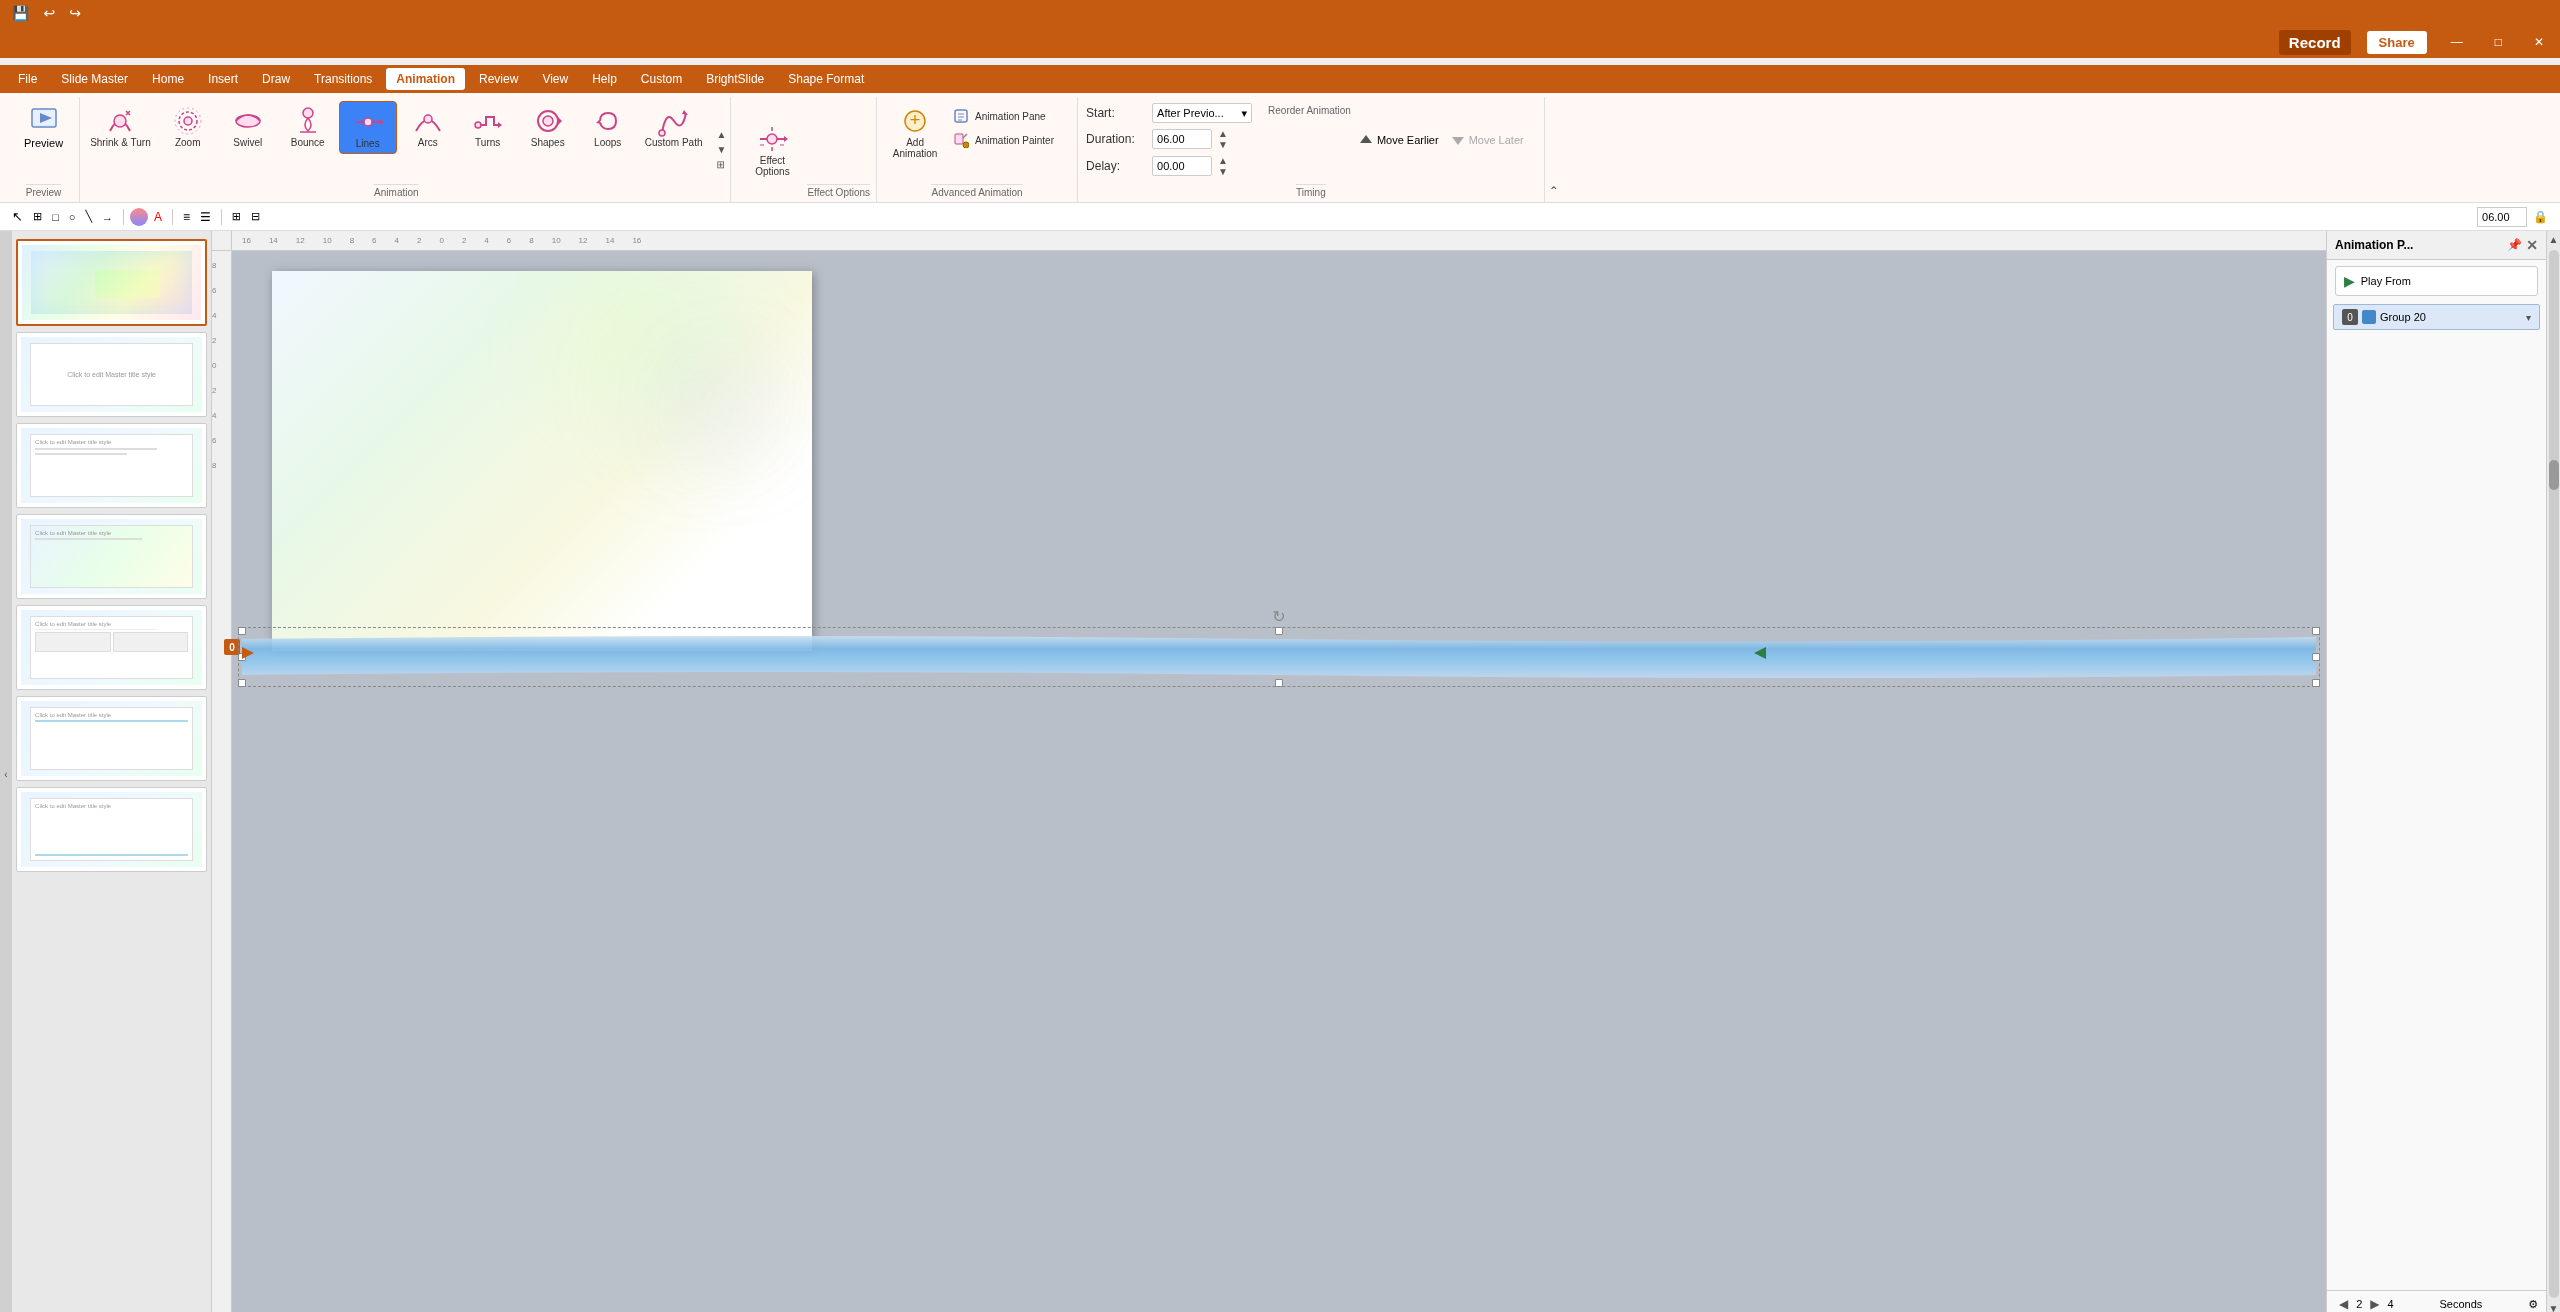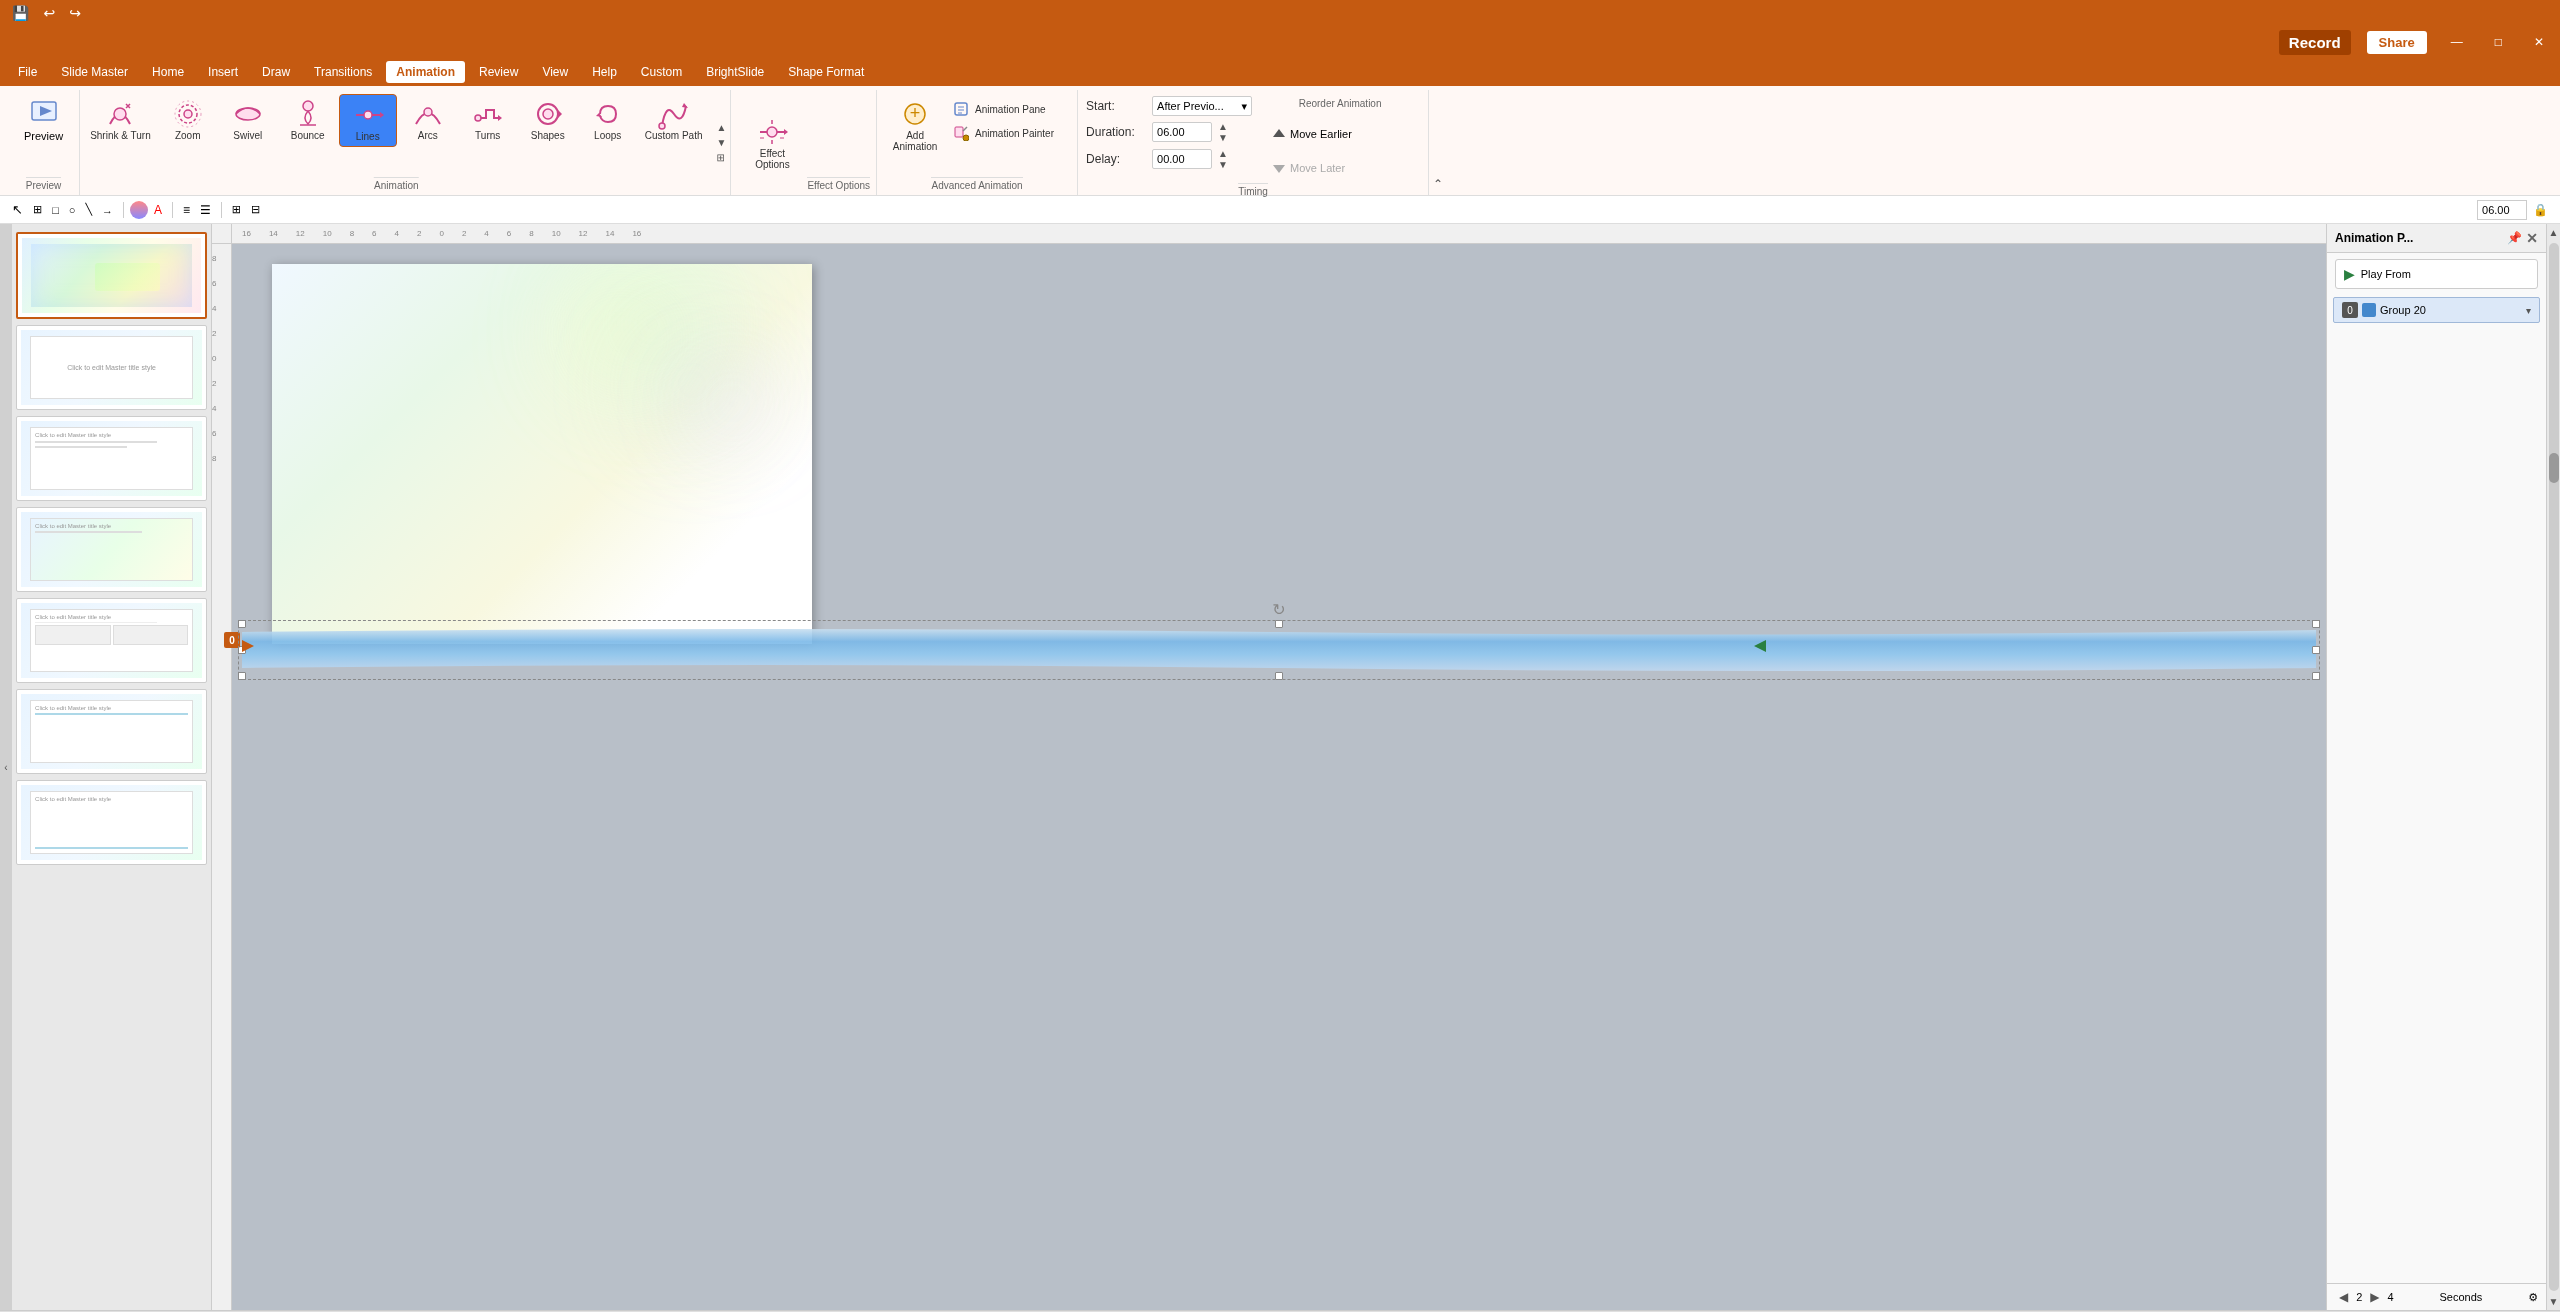--- a/index.html
+++ b/index.html
@@ -28,6 +28,7 @@
       align-items: center;
       padding: 0 8px;
       gap: 4px;
+      margin-top: 7px;
     }
     .menu-item { color: white; padding: 4px 10px; font-size: 12px; cursor: pointer; border-radius: 3px; }
     .menu-item.active { background: white; color: #c55a11; font-weight: 600; }

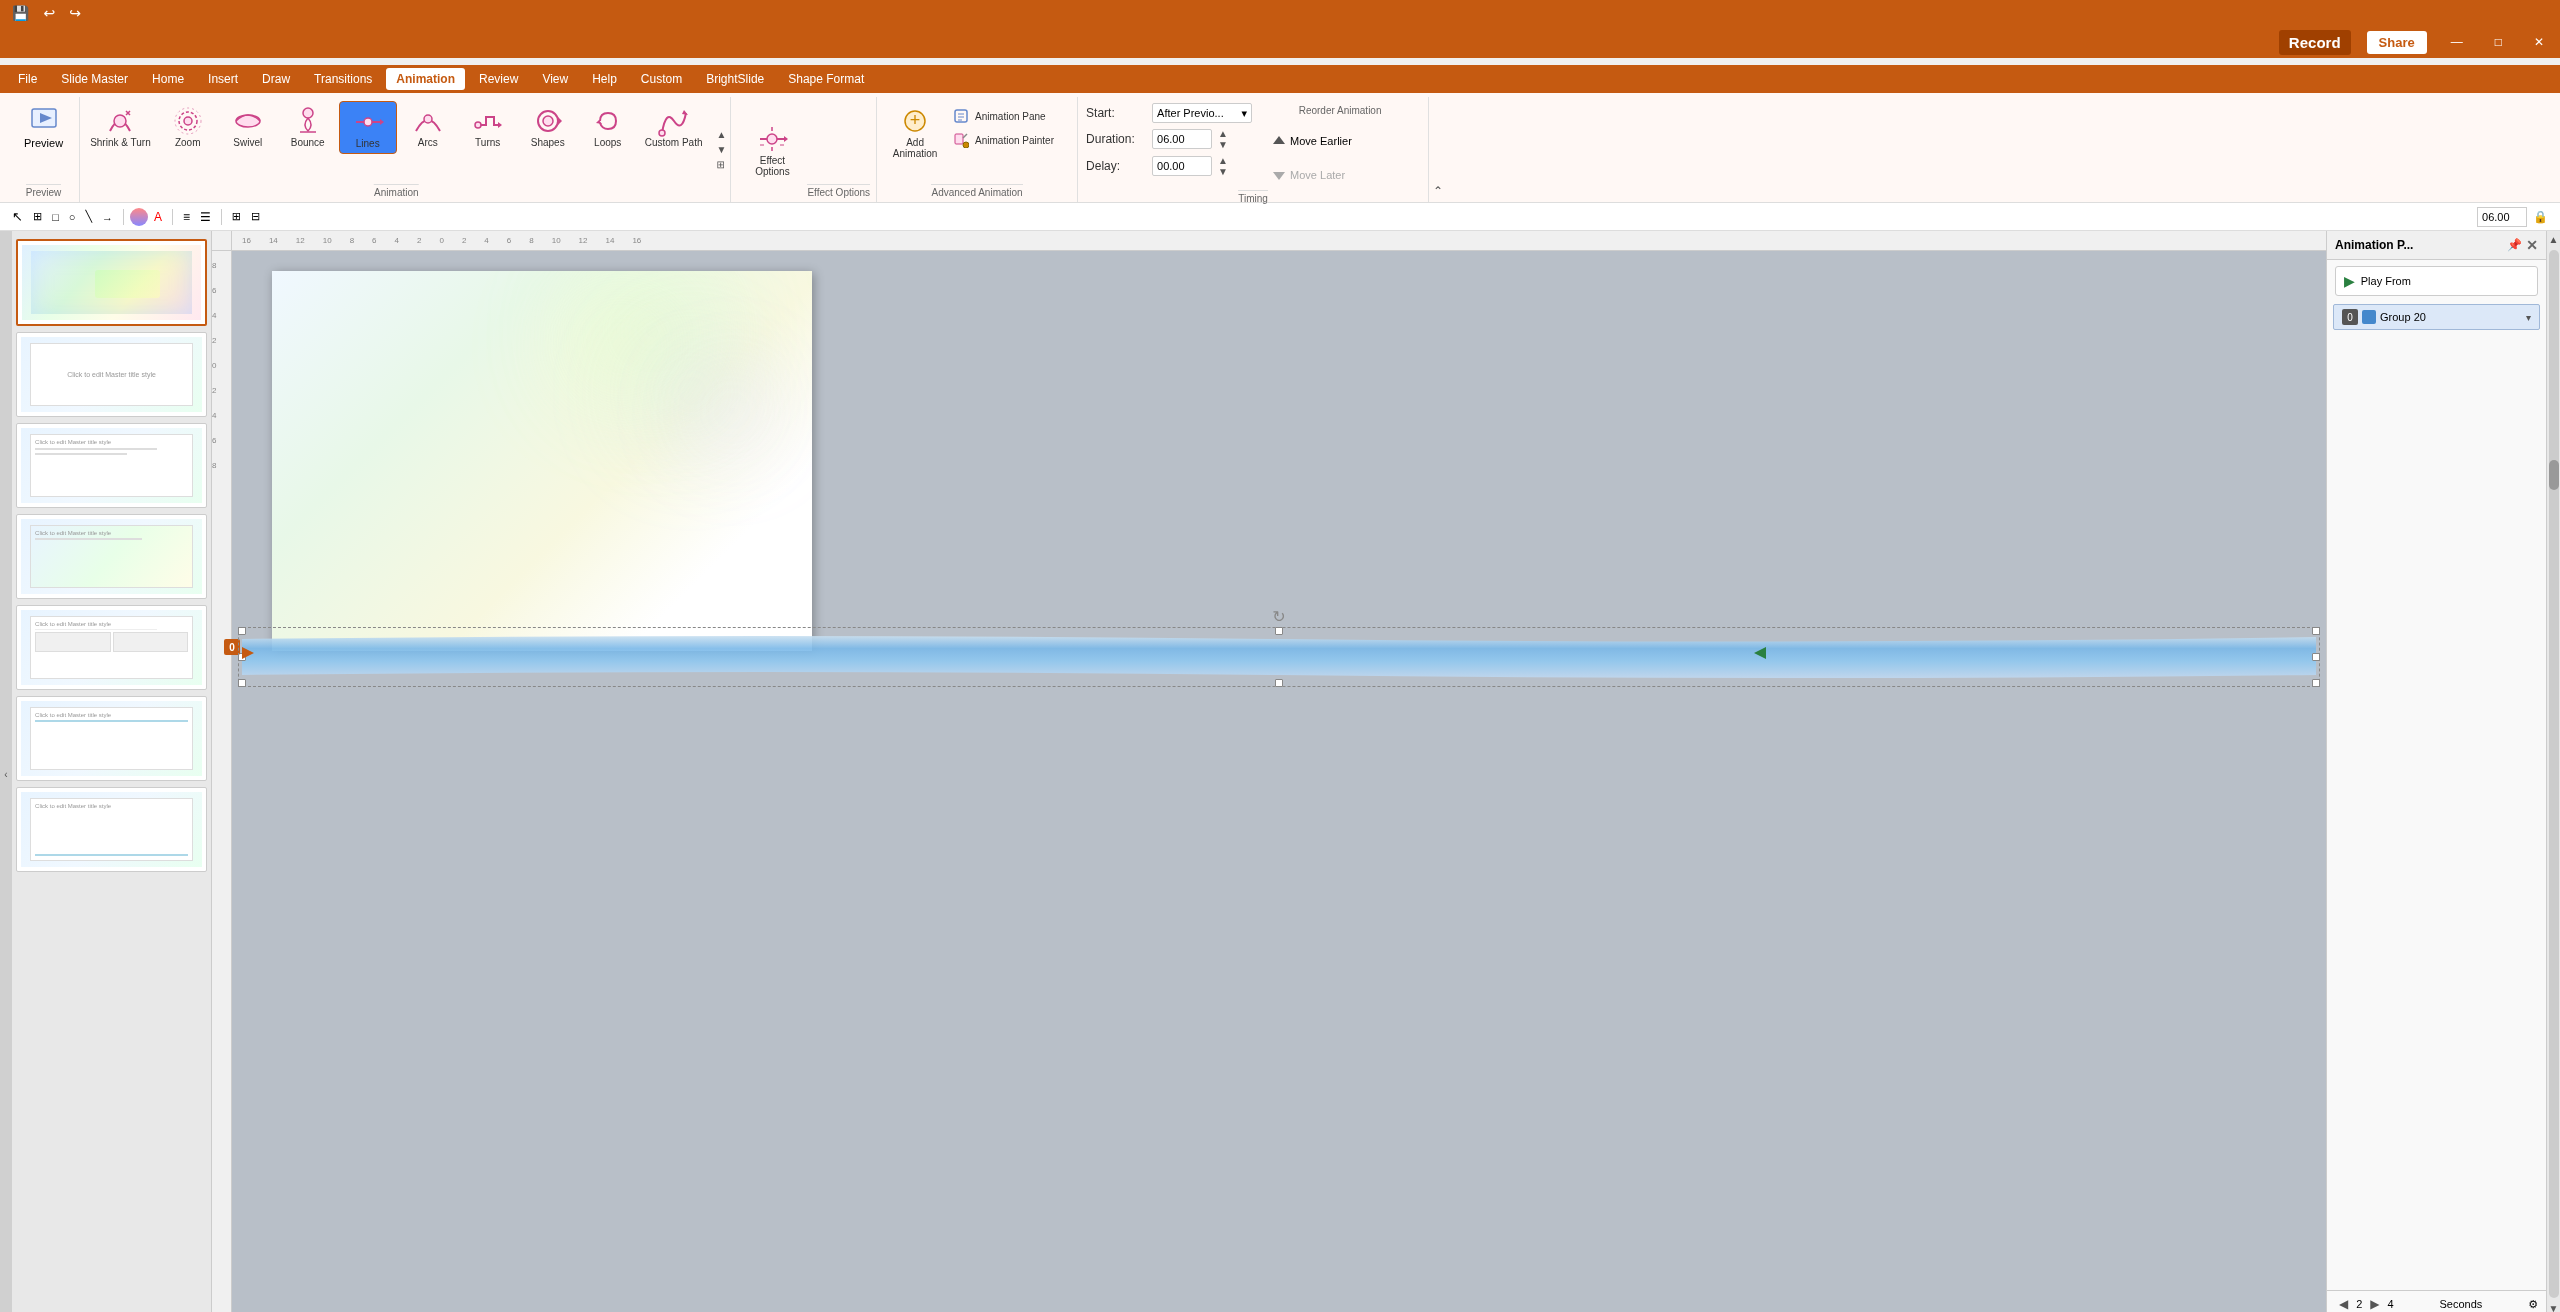--- a/index.html
+++ b/index.html
@@ -350,9 +350,9 @@
     
     .reorder-section {
       display: flex;
-      flex-direction: column;
+      flex-direction: row;
       padding: 4px 8px;
-      gap: 16px;
+      gap: 4px;
       min-width: 160px;
     }
     .reorder-title { font-size: 10px; color: #666; text-align: center; }

